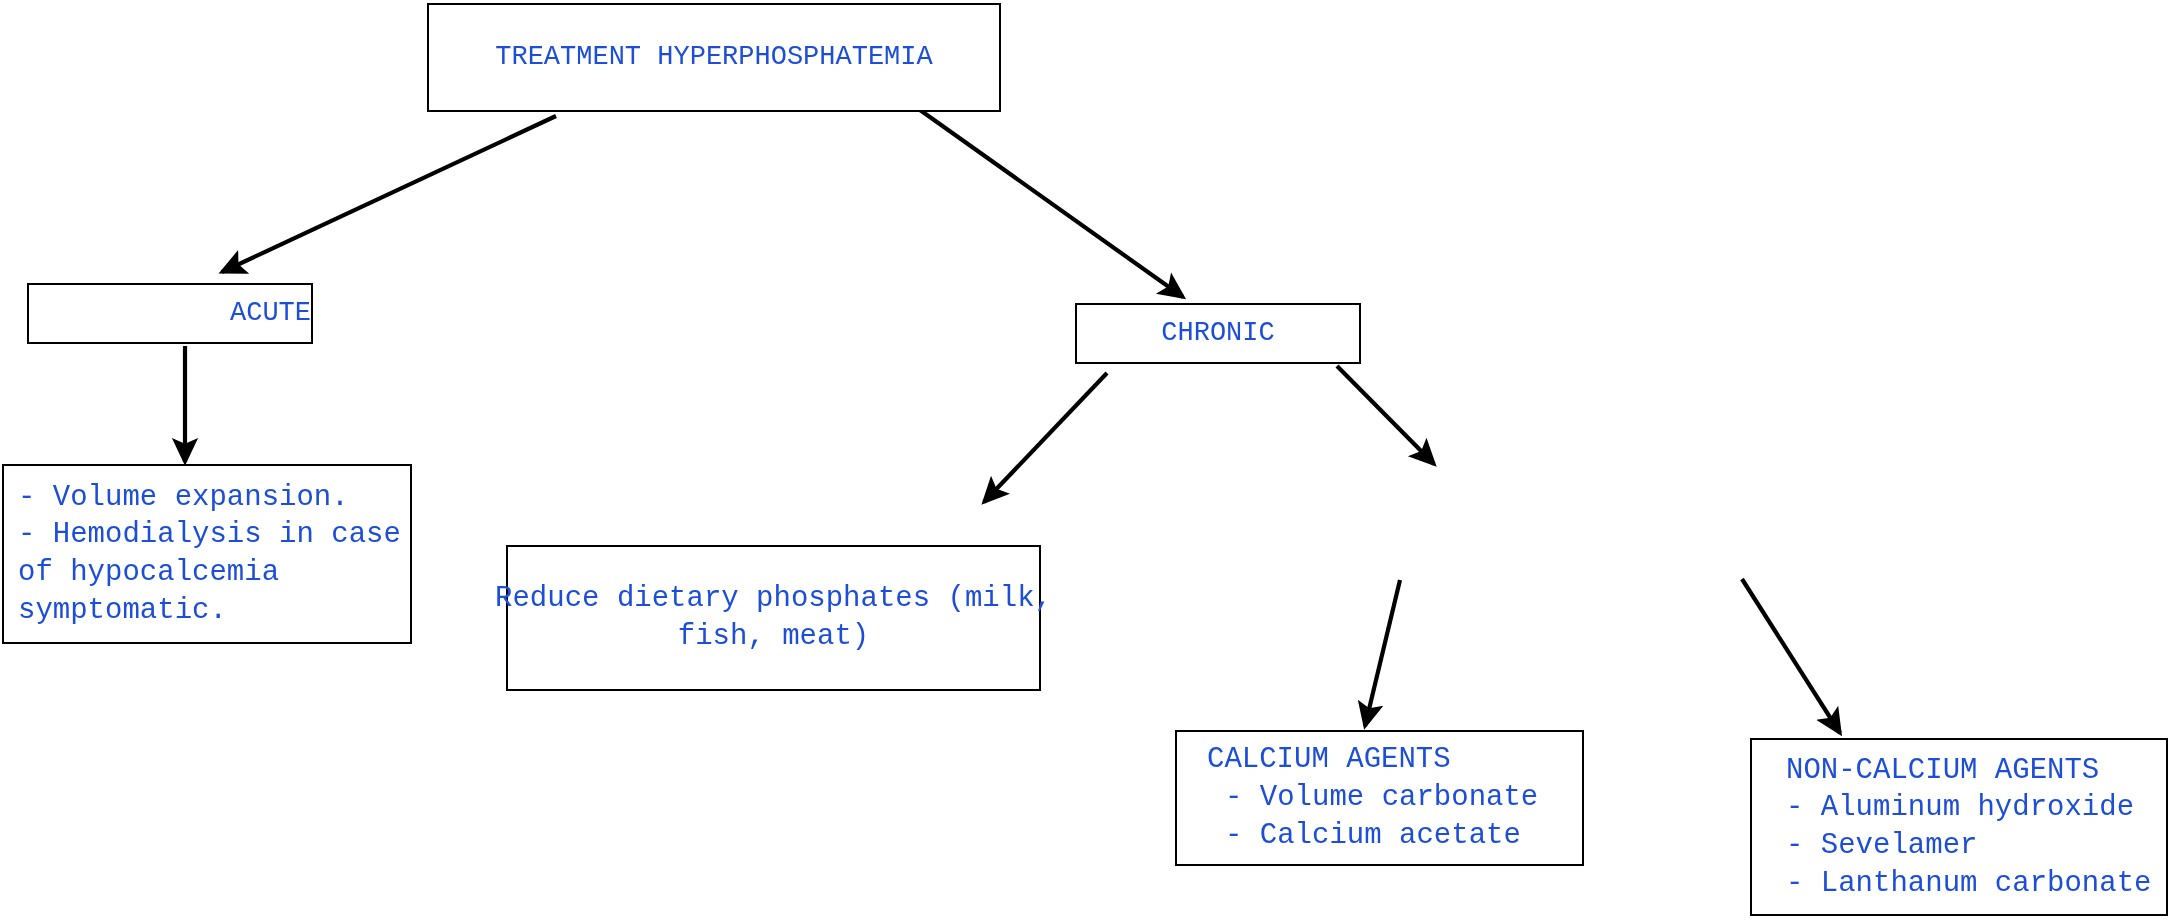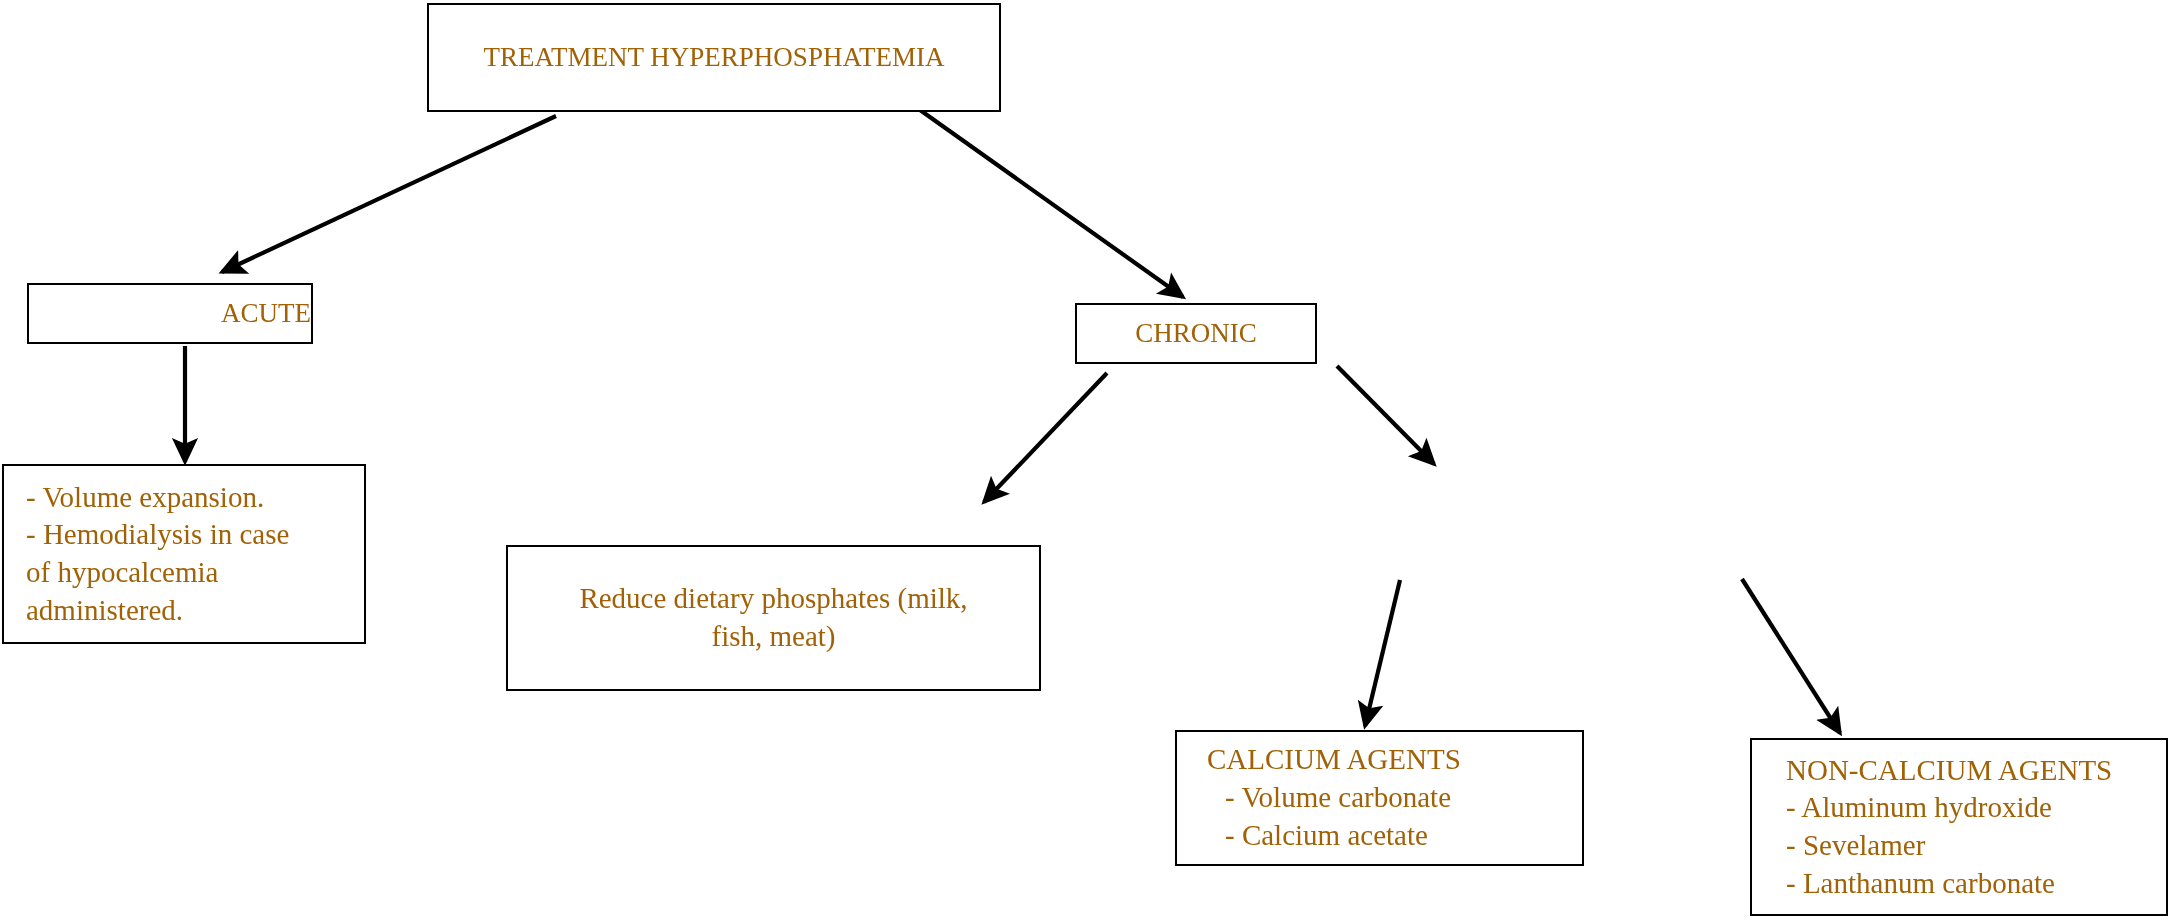--- a/index.html
+++ b/index.html
@@ -13,8 +13,8 @@
     height: 920px;
     background: #ffffff;
     overflow: hidden;
-    font-family: Liberation Serif, serif;
-    color: #a16207;
+    font-family: Liberation Mono, monospace;
+    color: #1d4ed8;
   }
   #arrow-layer {
     position: absolute;

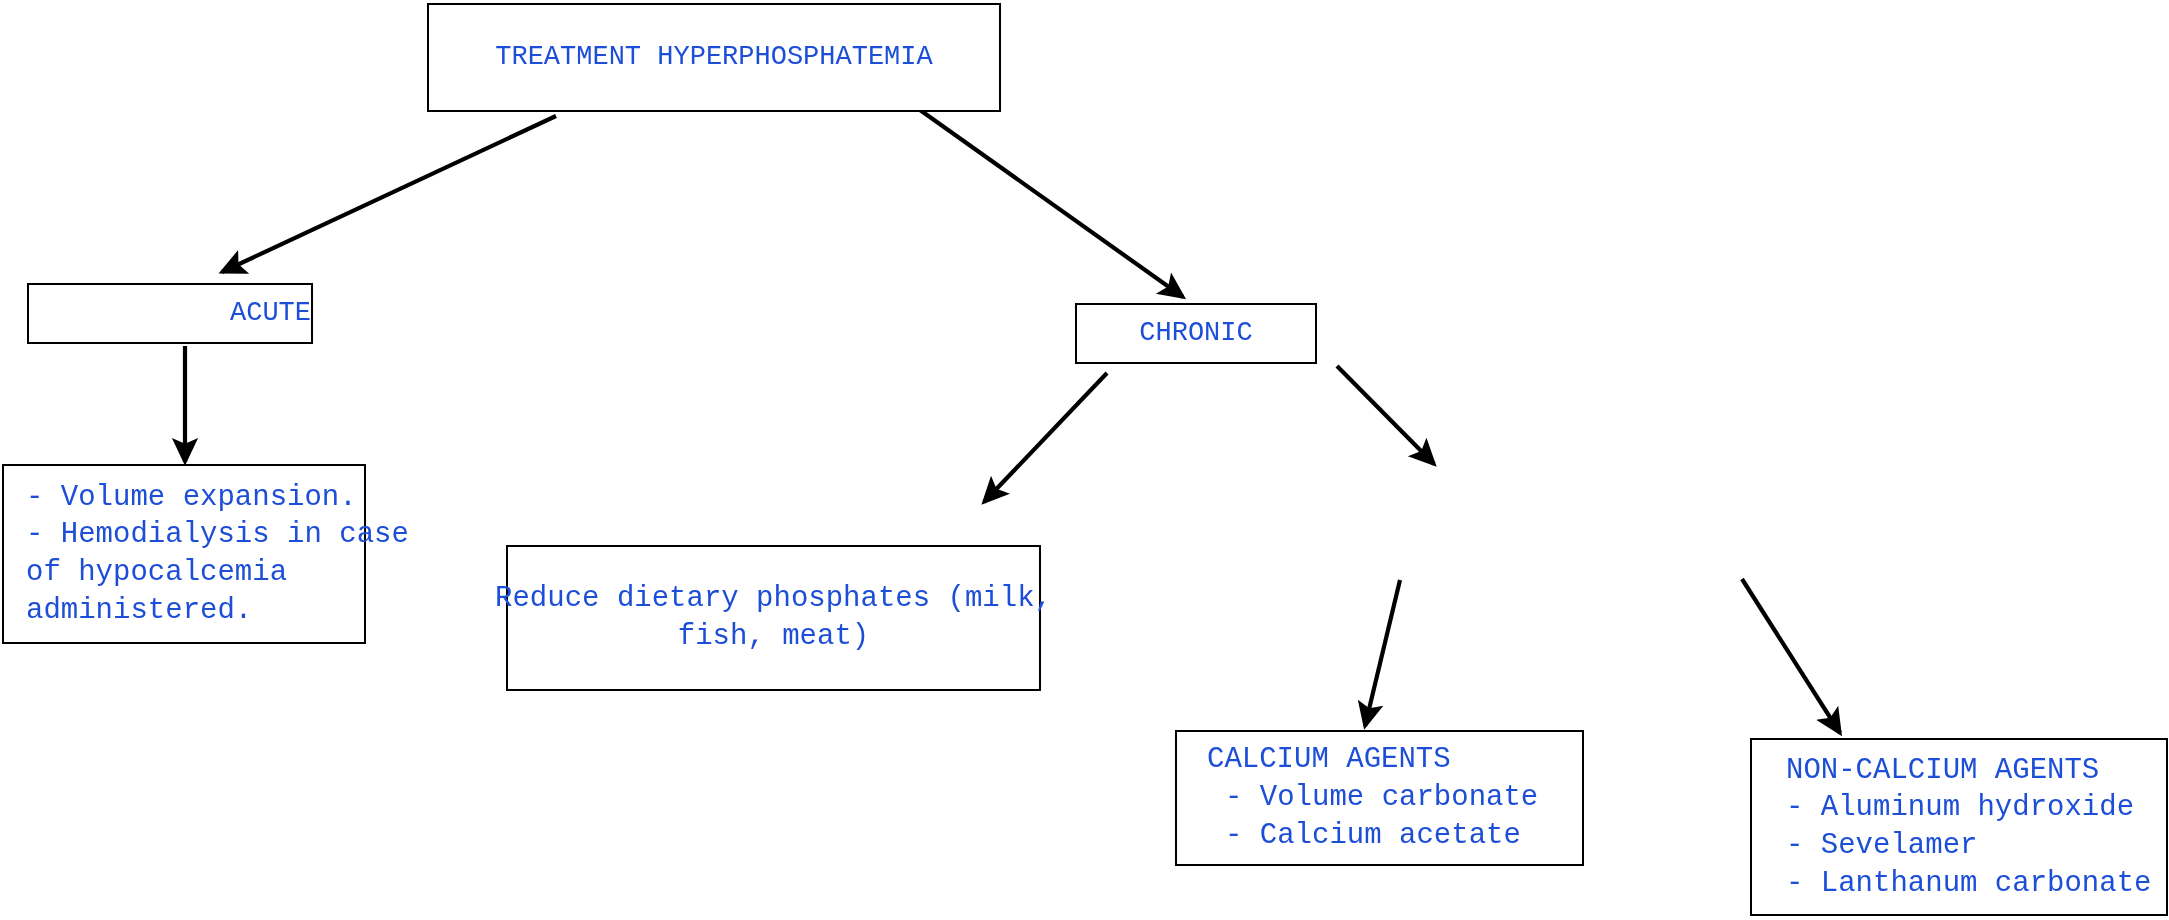--- a/index.html
+++ b/index.html
@@ -52,7 +52,7 @@
     align-items: flex-end;
   }
   #node-chronic {
-    left: 1075px; top: 303px; width: 242px; height: 61px;
+    left: 1075px; top: 303px; width: 286px; height: 61px;
     font-size: 27px;
   }
   #node-acute-treatment {

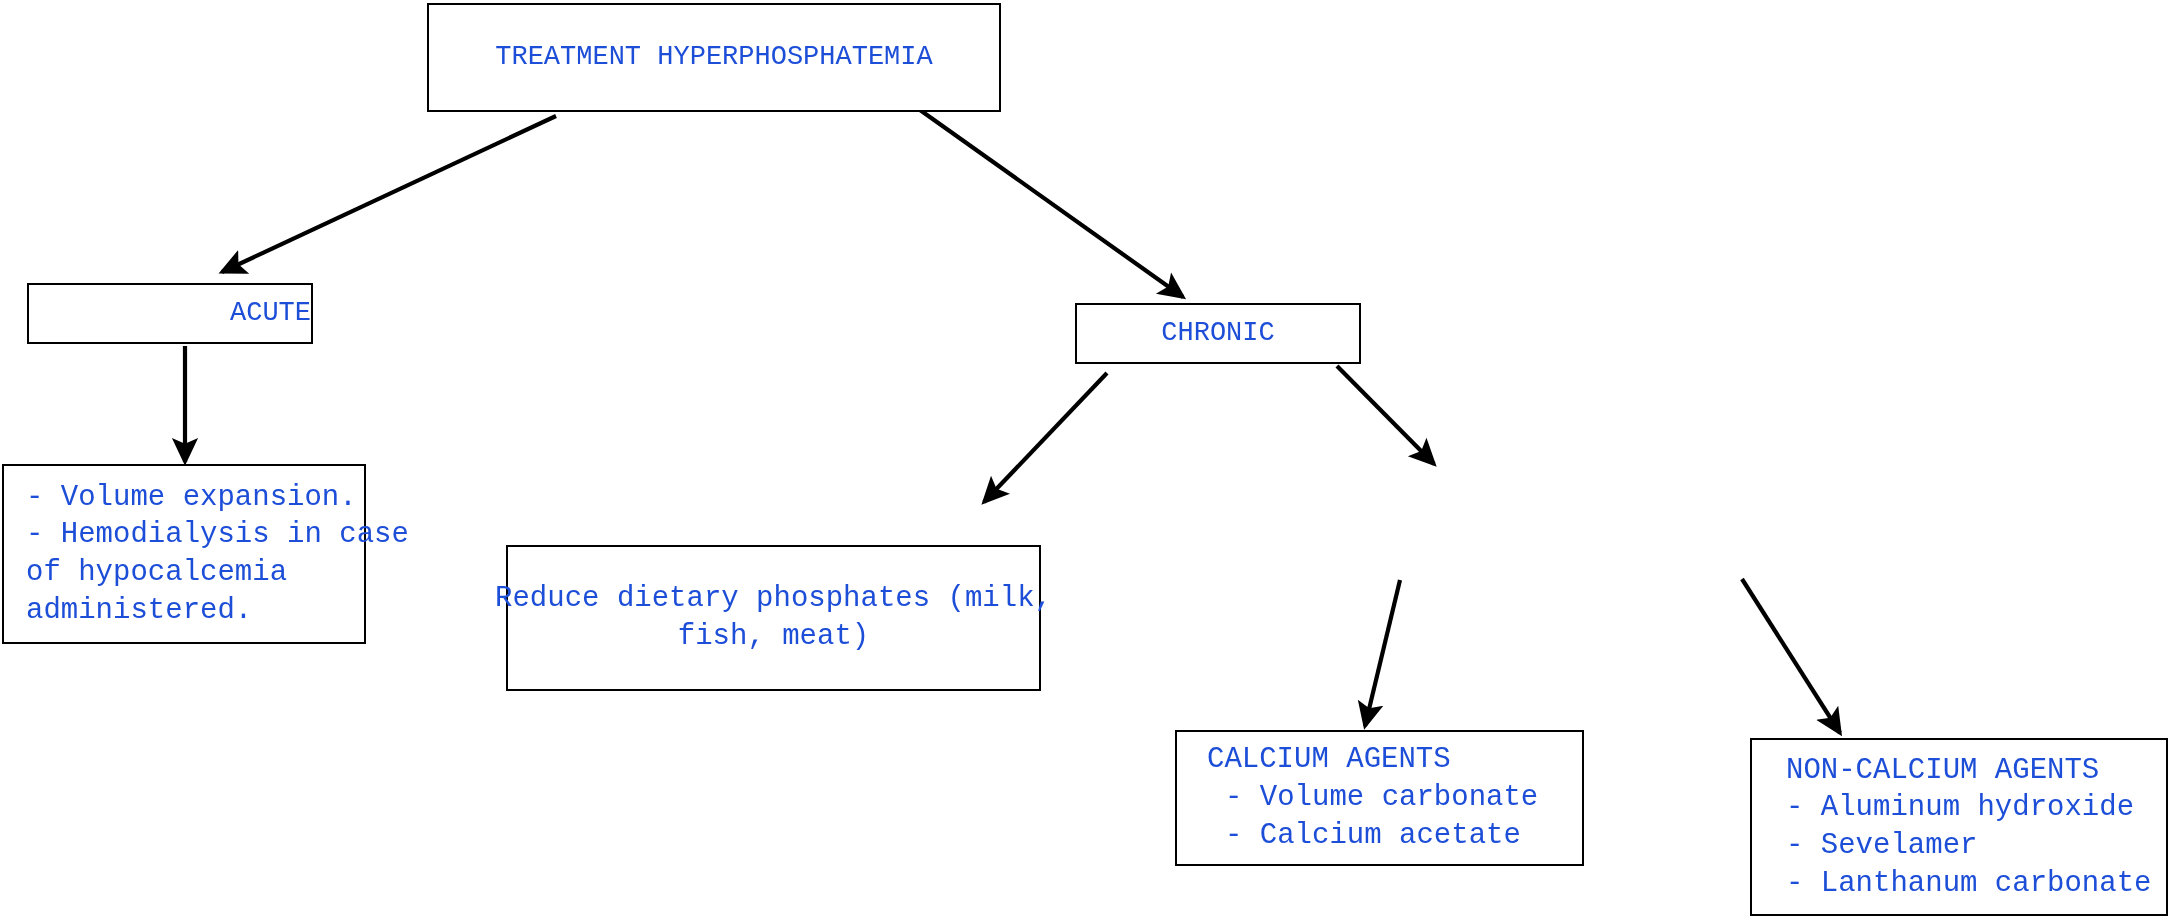--- a/index.html
+++ b/index.html
@@ -56,9 +56,9 @@
     font-size: 27px;
   }
   #node-acute-treatment {
-    left: 2px; top: 464px; width: 364px; height: 180px;
+    left: 2px; top: 464px; width: 410px; height: 180px;
     font-size: 29px;
-    padding-left: 22px;
+    padding-left: 14px;
   }
   #node-diet {
     left: 506px; top: 545px; width: 535px; height: 146px;

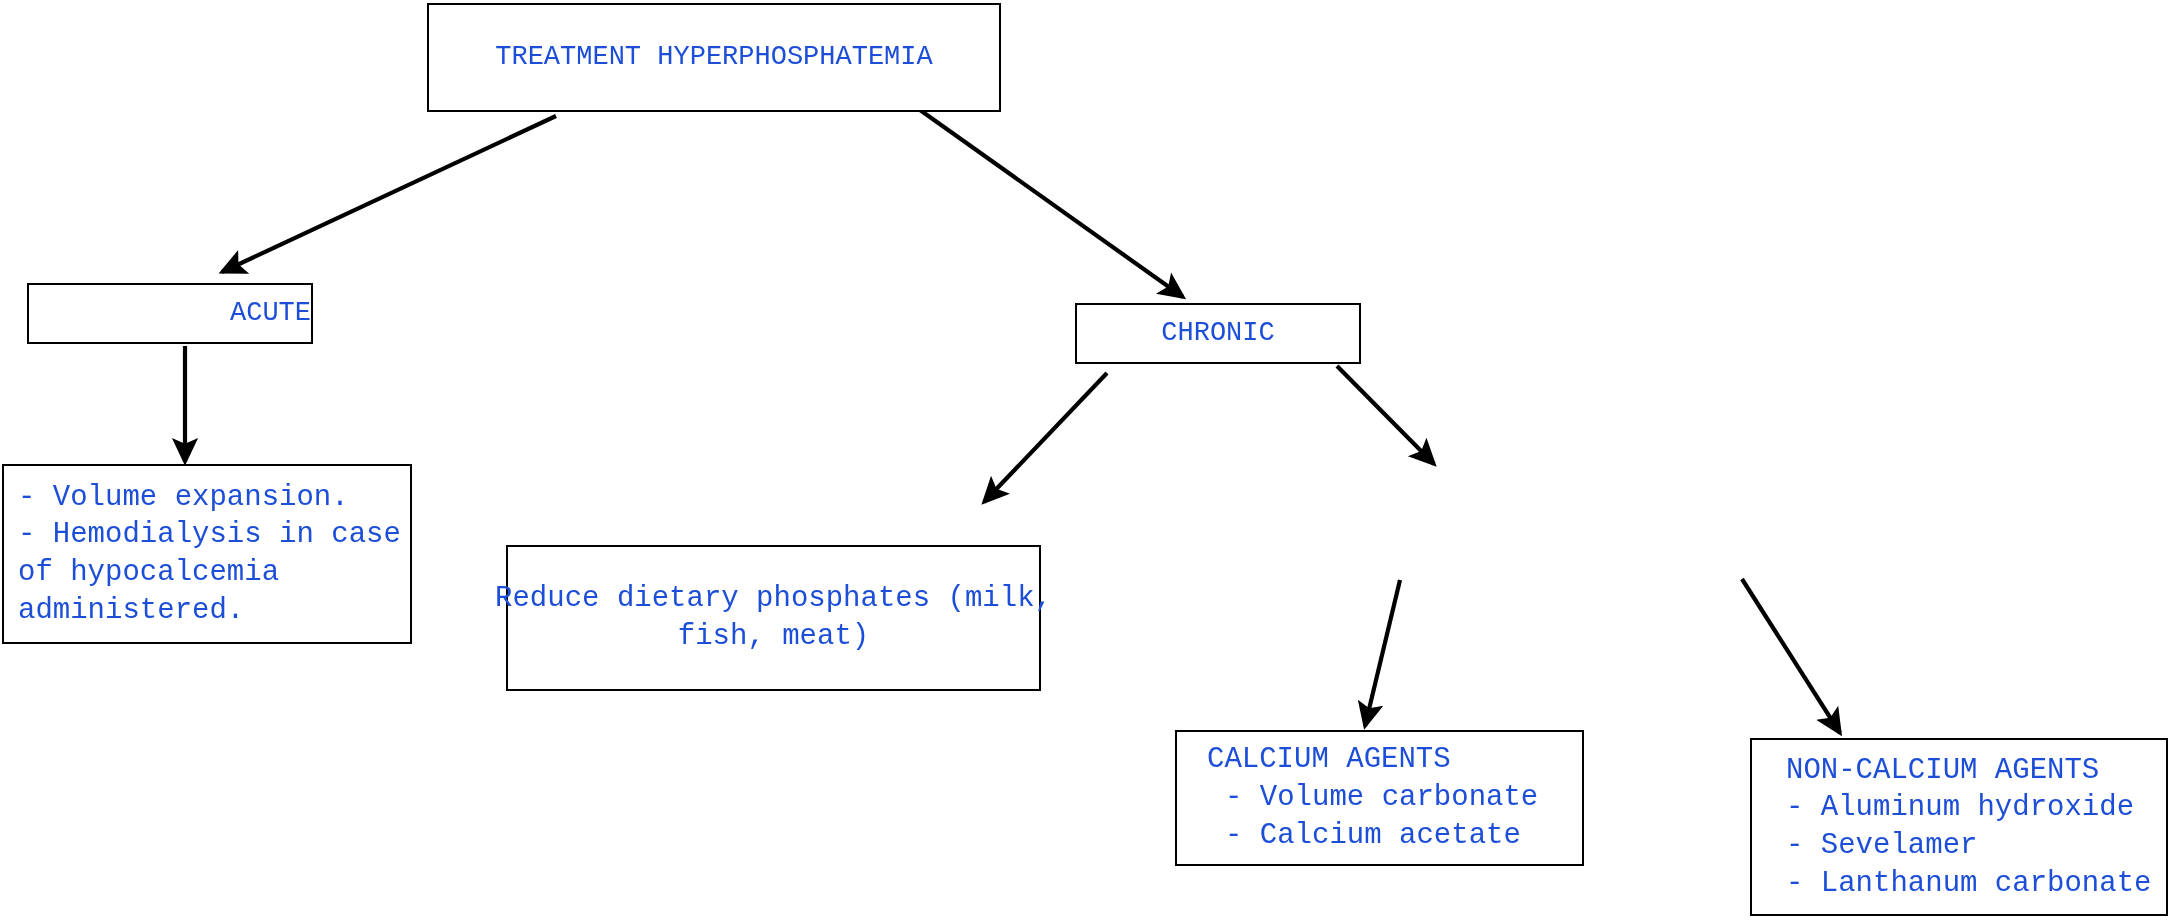--- a/index.html
+++ b/index.html
@@ -119,7 +119,7 @@
     <span class="line">- Volume expansion.</span>
     <span class="line">- Hemodialysis in case</span>
     <span class="line">of hypocalcemia</span>
-    <span class="line">administered.</span>
+    <span class="line">symptomatic.</span>
   </div>
 
   <div class="node align-center" id="node-diet">

